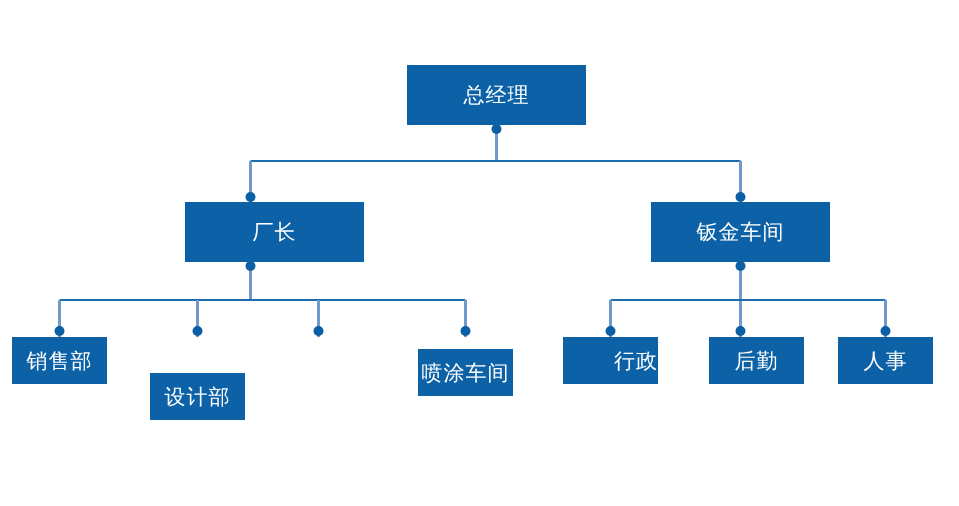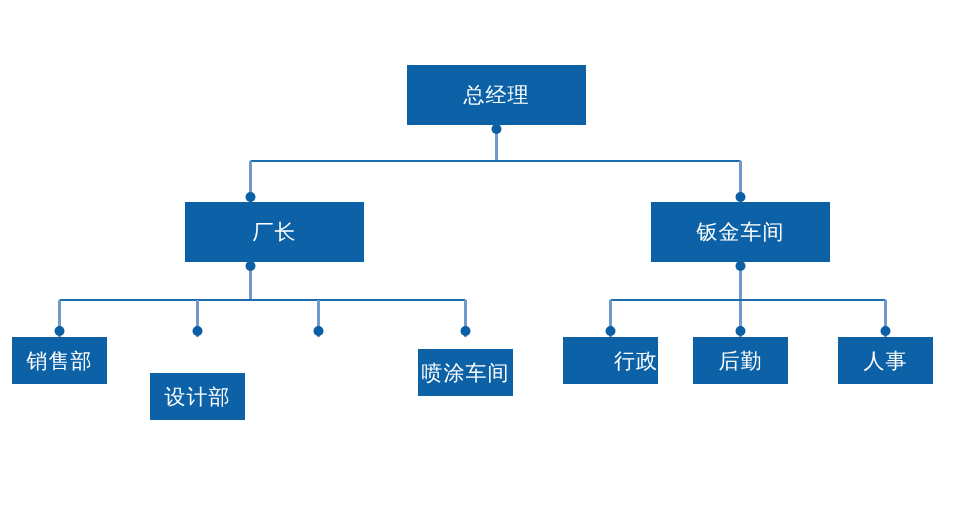--- a/index.html
+++ b/index.html
@@ -46,7 +46,7 @@
   #n-sheet    { left: 271px; top: 337px; }
   #n-spray    { left: 418px; top: 349px; text-align: right; }
   #n-admin    { left: 563px; top: 337px; justify-content: flex-end; }
-  #n-logist   { left: 693px; top: 337px; }
+  #n-logist   { left: 709px; top: 337px; }
   #n-hr       { left: 838px; top: 337px; }
 
   .vline { stroke: #6f9bcb; stroke-width: 3; }

